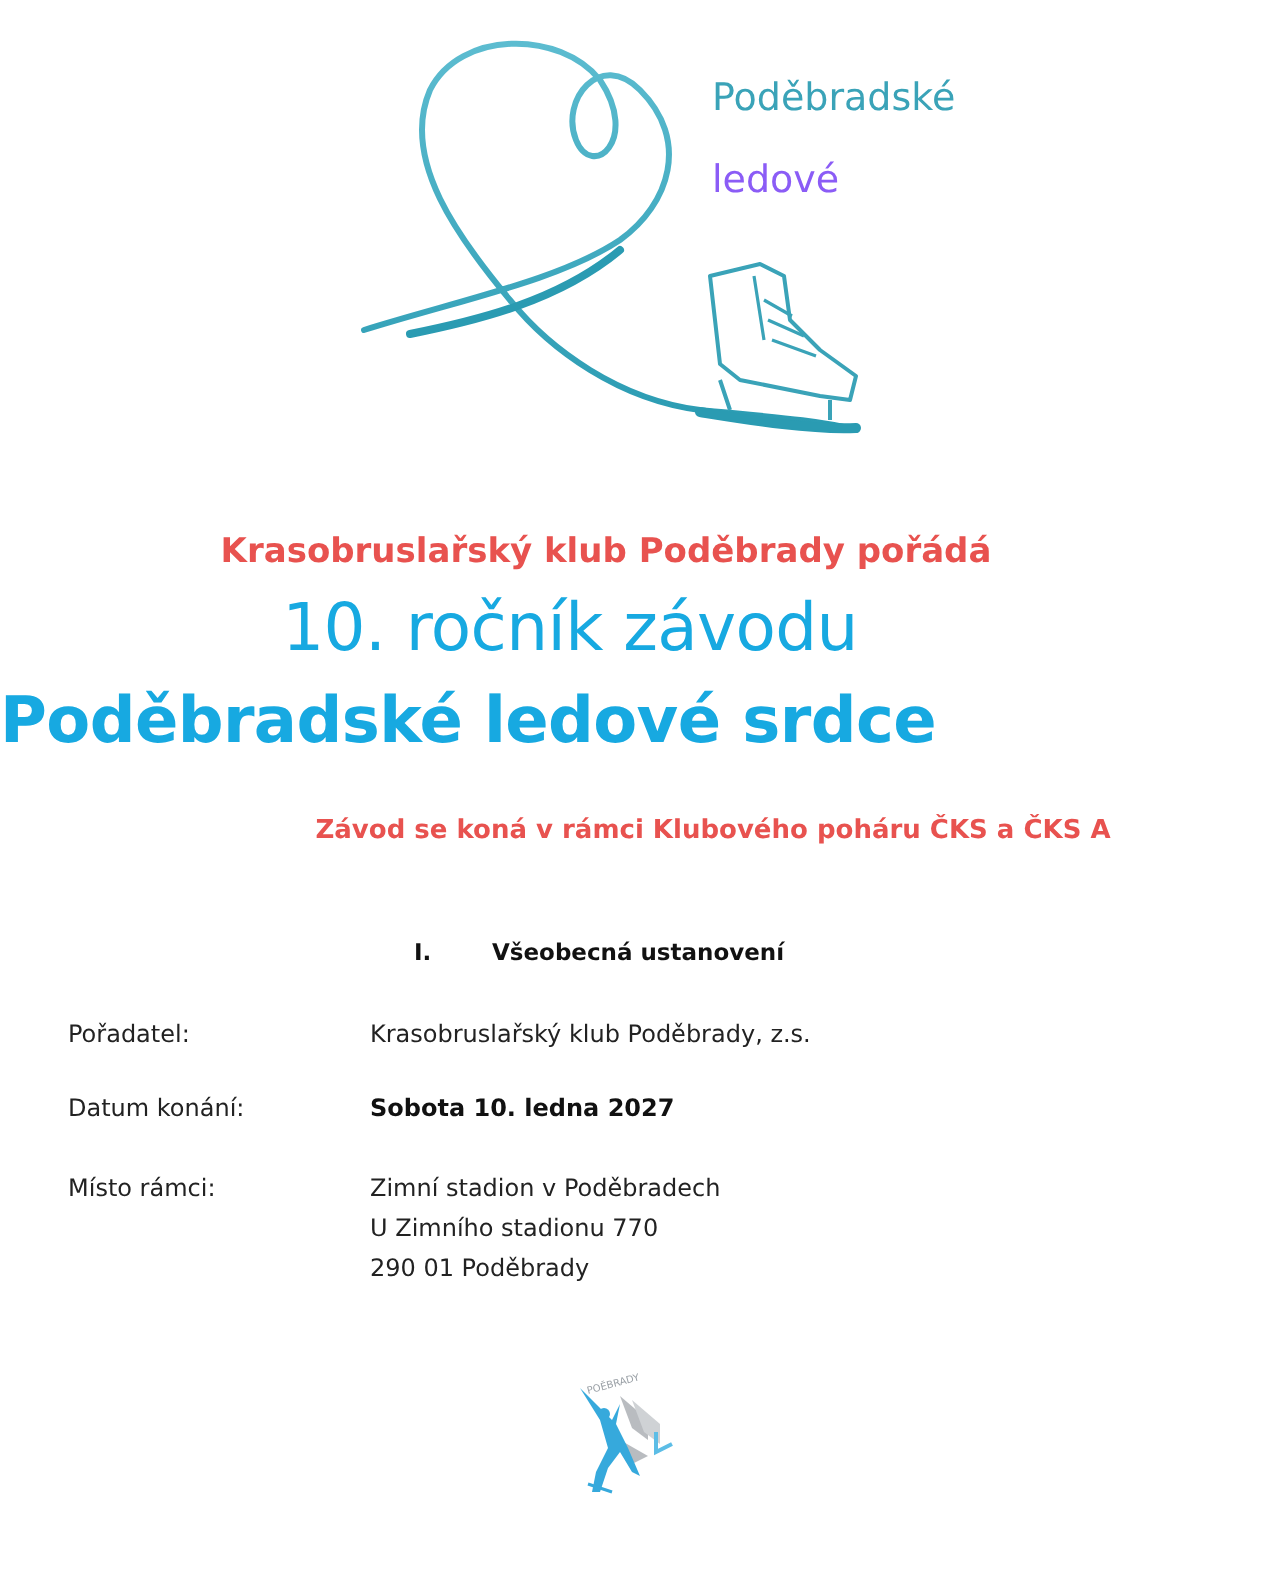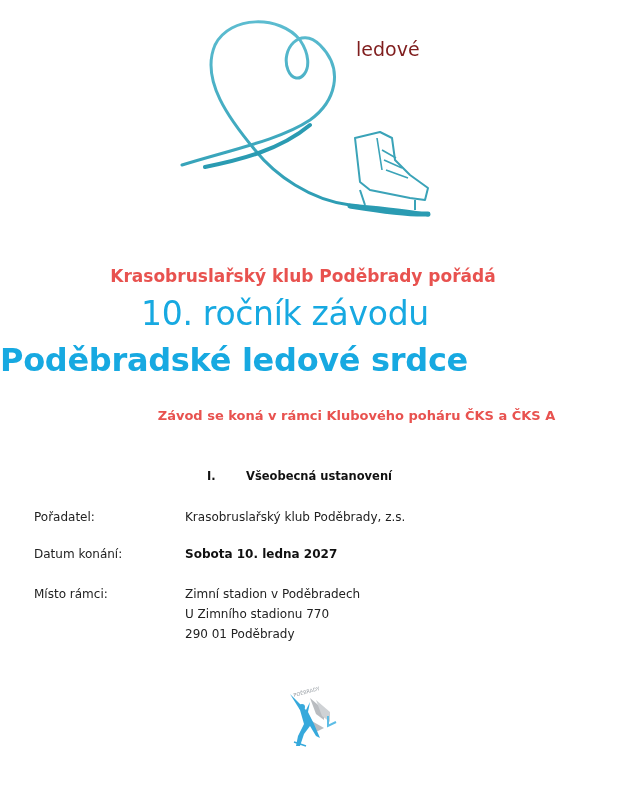--- a/index.html
+++ b/index.html
@@ -40,6 +40,7 @@
     <path d="M180,196 C205,200 235,205 258,204" fill="none" stroke="#2a9bb2" stroke-width="5" stroke-linecap="round"></path>
   </svg>
   <div class="logo-text">
+    <span class="l1">Poděbradské</span>
     <span class="l2">ledové</span>
   </div>
 </div>

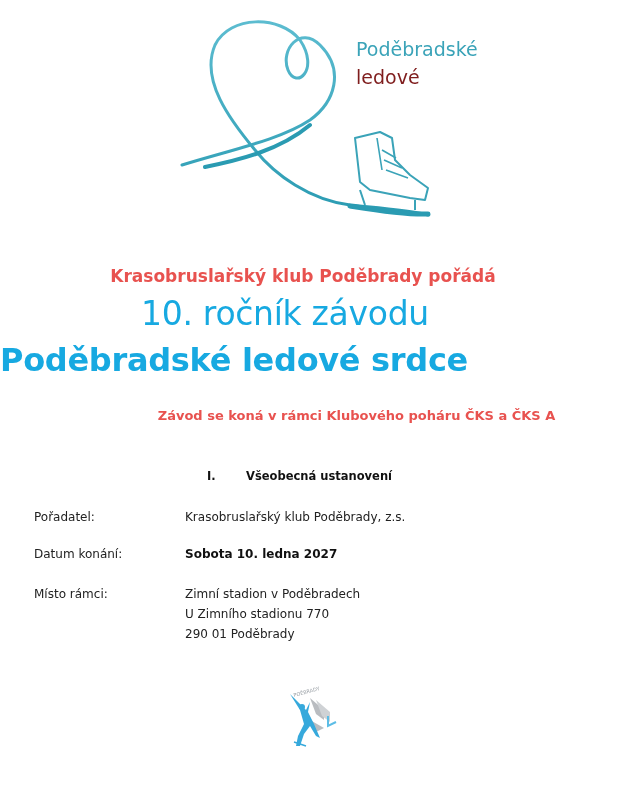--- a/index.html
+++ b/index.html
@@ -8,7 +8,7 @@
   .logo svg { position:absolute; left:0; top:0; }
   .logo-text { position:absolute; left:186px; top:25px; font-family:"DejaVu Sans", sans-serif; font-size:19px; line-height:28px; }
   .logo-text .l1 { color:#3aa3b8; display:block; }
-  .logo-text .l2, .logo-text .l3 { color:#7f1d1d; display:block; }
+  .logo-text .l2, .logo-text .l3 { color:#8b5cf6; display:block;margin-top:13px; }
   .organizer { position:absolute; left:0; width:606px; top:266px; text-align:center; color:#e8524f; font-weight:bold; font-size:17px; }
   .edition { position:absolute; left:0; width:570px; top:294px; text-align:center; color:#17a9e1; font-size:33px; font-family:"DejaVu Sans", sans-serif; font-weight:normal; letter-spacing:-0.3px; }
   .event-name { position:absolute; left:0; width:631px; top:341px; color:#17a9e1; font-size:32px; font-weight:bold; letter-spacing:-0.3px; }

